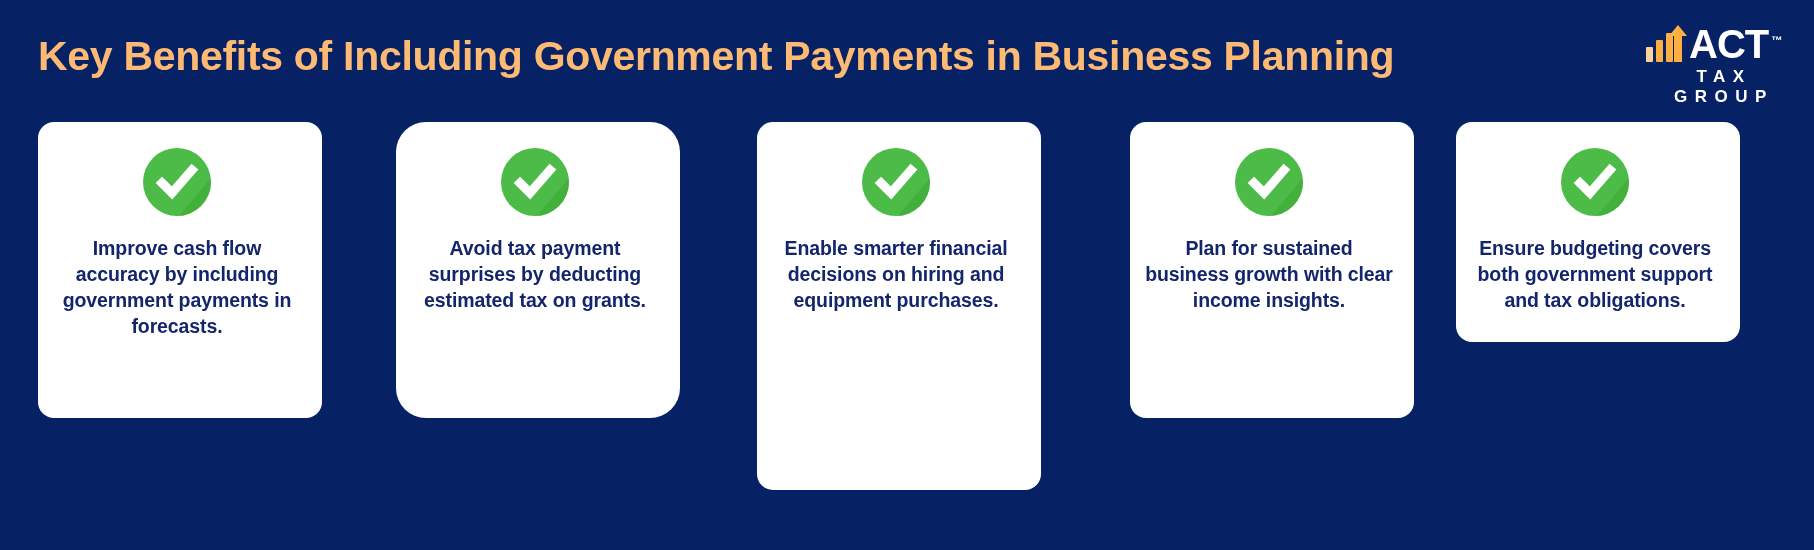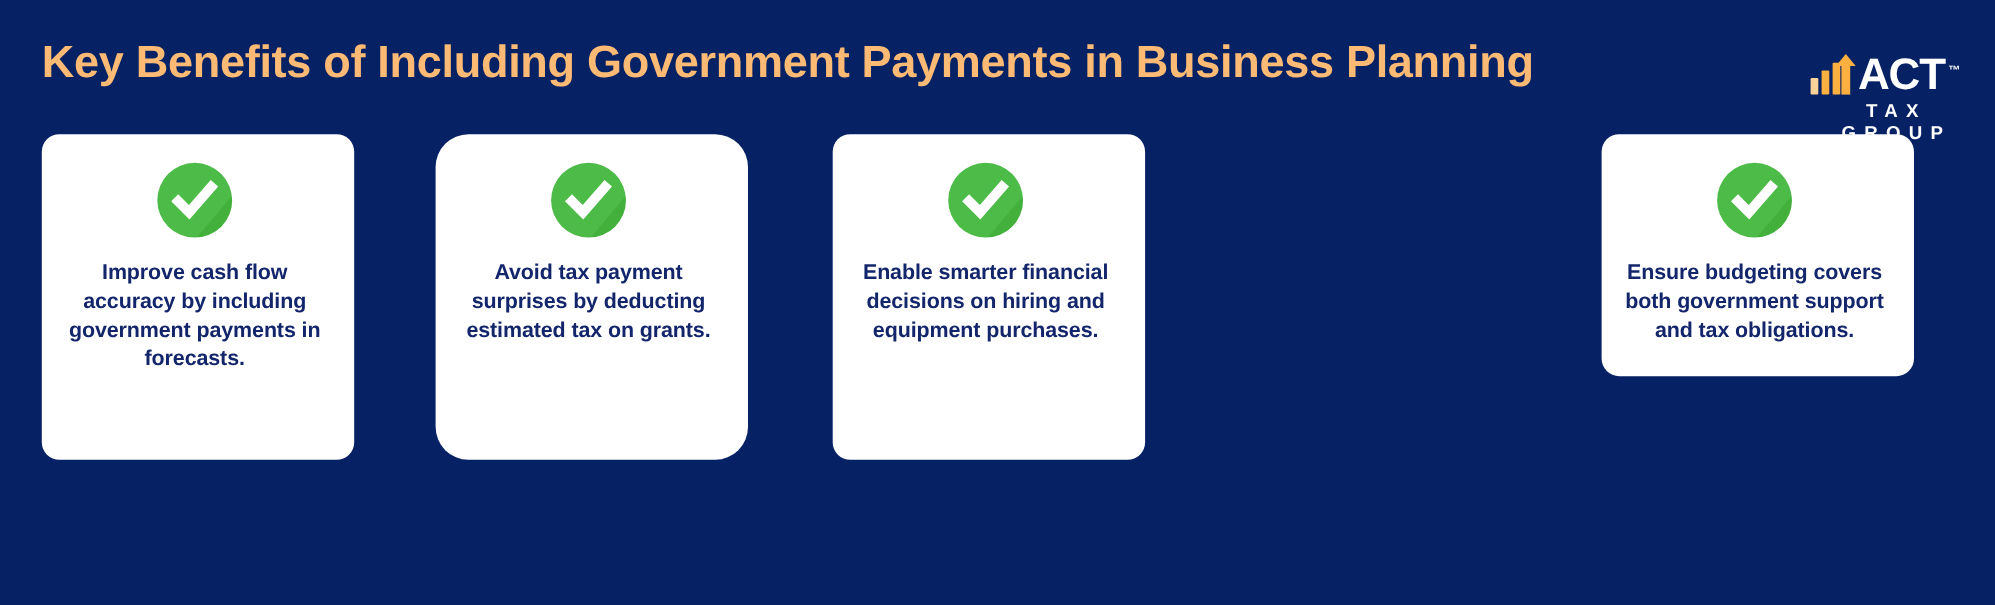--- a/index.html
+++ b/index.html
@@ -31,7 +31,7 @@
     width:150px;height:60px;
   }
   .logo-row{
-    display:flex;align-items:flex-end;height:40px;margin-top:24px;
+    display:flex;align-items:flex-end;height:40px;
   }
   .logo-mark{
     width:40px;height:34px;flex:0 0 40px;margin-right:3px;

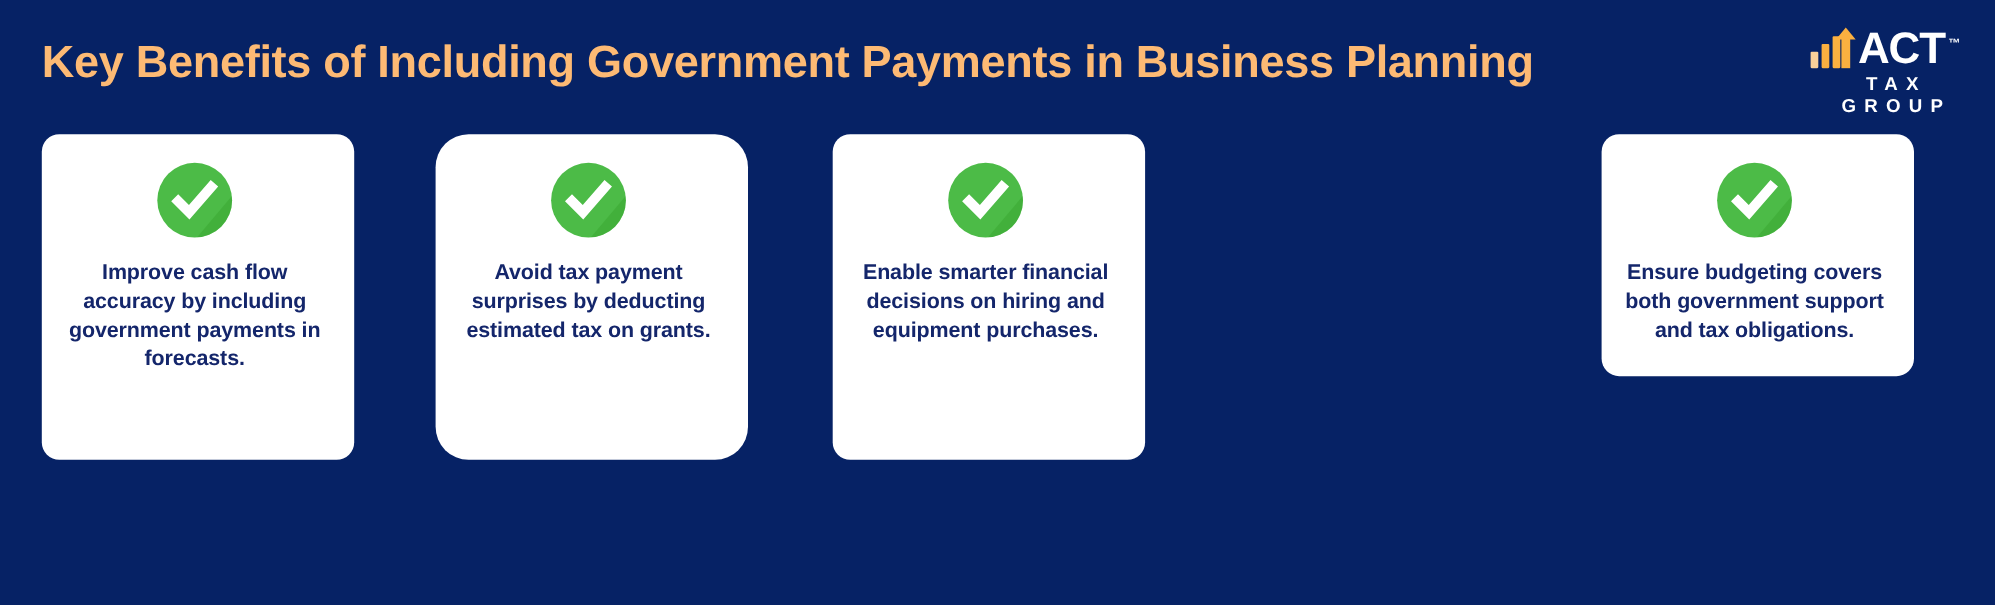--- a/index.html
+++ b/index.html
@@ -82,7 +82,7 @@
   }
   .card-1{left:38px;height:296px;}
   .card-2{left:396px;height:296px;border-radius:30px;}
-  .card-3{left:757px;height:296px;}
+  .card-3{left:757px;height:368px;}
   .card-4{left:1130px;height:296px;}
   .card-5{left:1456px;height:220px;}
 

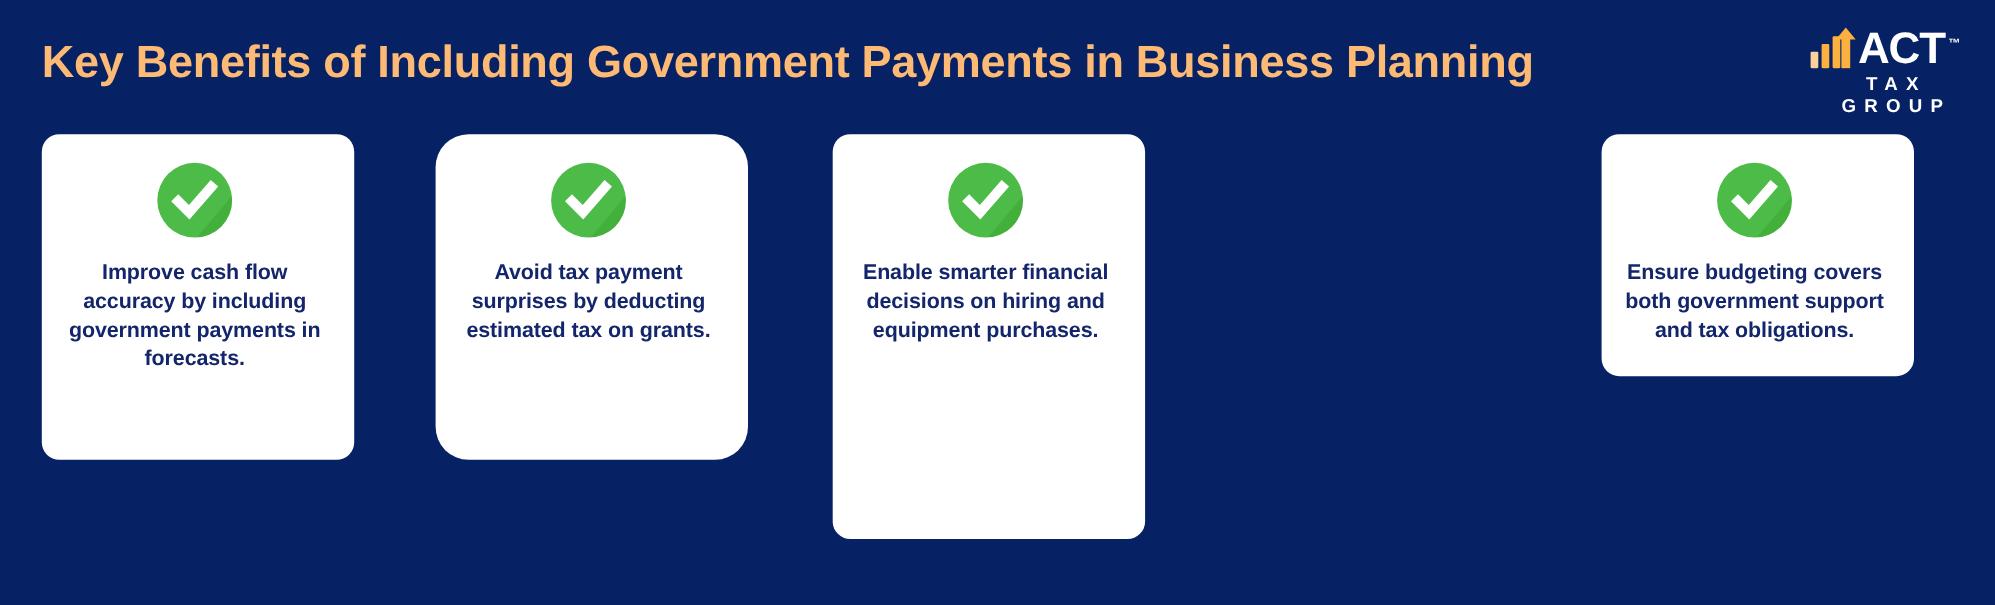--- a/index.html
+++ b/index.html
@@ -161,6 +161,15 @@
       <div class="card-text">Enable smarter financial decisions on hiring and equipment purchases.</div>
     </div>
 
+    <div class="card card-4">
+      <div class="check">
+        <svg width="68" height="68" viewBox="0 0 68 68" aria-hidden="true">
+          <polygon points="68,30 68,68 36,68" fill="#3aa832" opacity="0.55"></polygon>
+          <path d="M19 35 L29 45 L49 22" stroke="#ffffff" stroke-width="9" fill="none" stroke-linecap="square" stroke-linejoin="miter"></path>
+        </svg>
+      </div>
+      <div class="card-text">Plan for sustained business growth with clear income insights.</div>
+    </div>
 
     <div class="card card-5">
       <div class="check">

